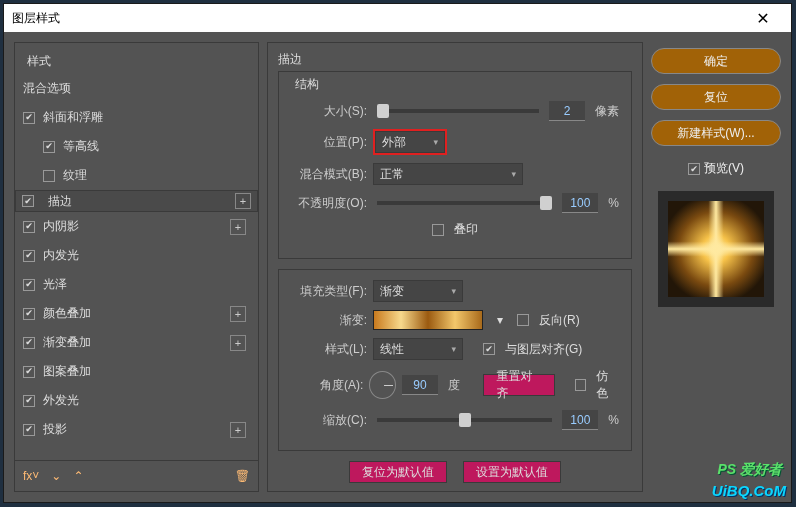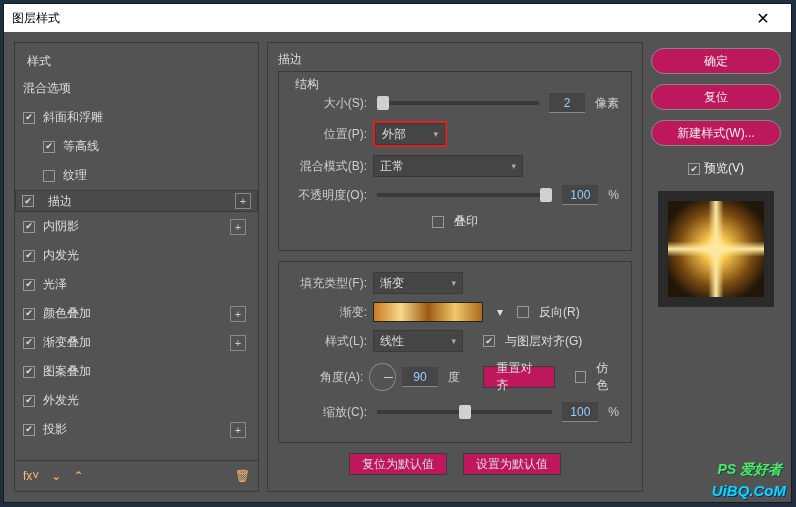--- a/index.html
+++ b/index.html
@@ -39,7 +39,7 @@
 .dial::after{content:"";position:absolute;width:9px;height:1px;background:#ccc;top:13px;right:2px}
 .btn2{height:22px;background:#be185d;border:1px solid #3a3a3a;color:#ddd;padding:0 12px;display:inline-flex;align-items:center}
 .right{width:130px;display:flex;flex-direction:column;gap:10px;padding-top:6px}
-.rbtn{height:26px;border:1px solid #888;border-radius:13px;display:flex;align-items:center;justify-content:center;color:#eee;background:#be185d}
+.rbtn{height:26px;border:1px solid #888;border-radius:13px;display:flex;align-items:center;justify-content:center;color:#eee;background:#a16207}
 .rcb{display:flex;align-items:center;justify-content:center;color:#eee;margin-top:4px}
 .preview{width:116px;height:116px;border:1px solid #2a2a2a;margin:4px auto 0;background:#2a2a2a;display:flex;align-items:center;justify-content:center}
 .pimg{width:96px;height:96px;background:radial-gradient(circle at 50% 50%,#fff6c0 0%,#f7c34a 20%,#7a4a10 55%,#221608 80%),linear-gradient(0deg,#f7c34a,#7a4a10);position:relative;overflow:hidden}

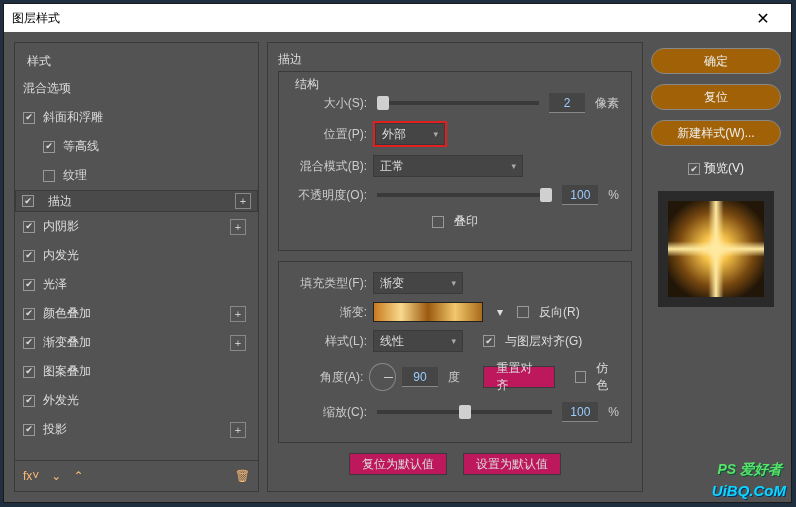--- a/index.html
+++ b/index.html
@@ -129,7 +129,7 @@
     <div class="center">
       <div class="grp">描边</div>
       <div class="fs">
-        <div class="grp" style="margin:-6px 0 0 4px">结构</div>
+        <div class="grp" style="margin:-6px 0 8px 4px">结构</div>
         <div class="row">
           <div class="lbl">大小(S):</div>
           <div class="slider">

